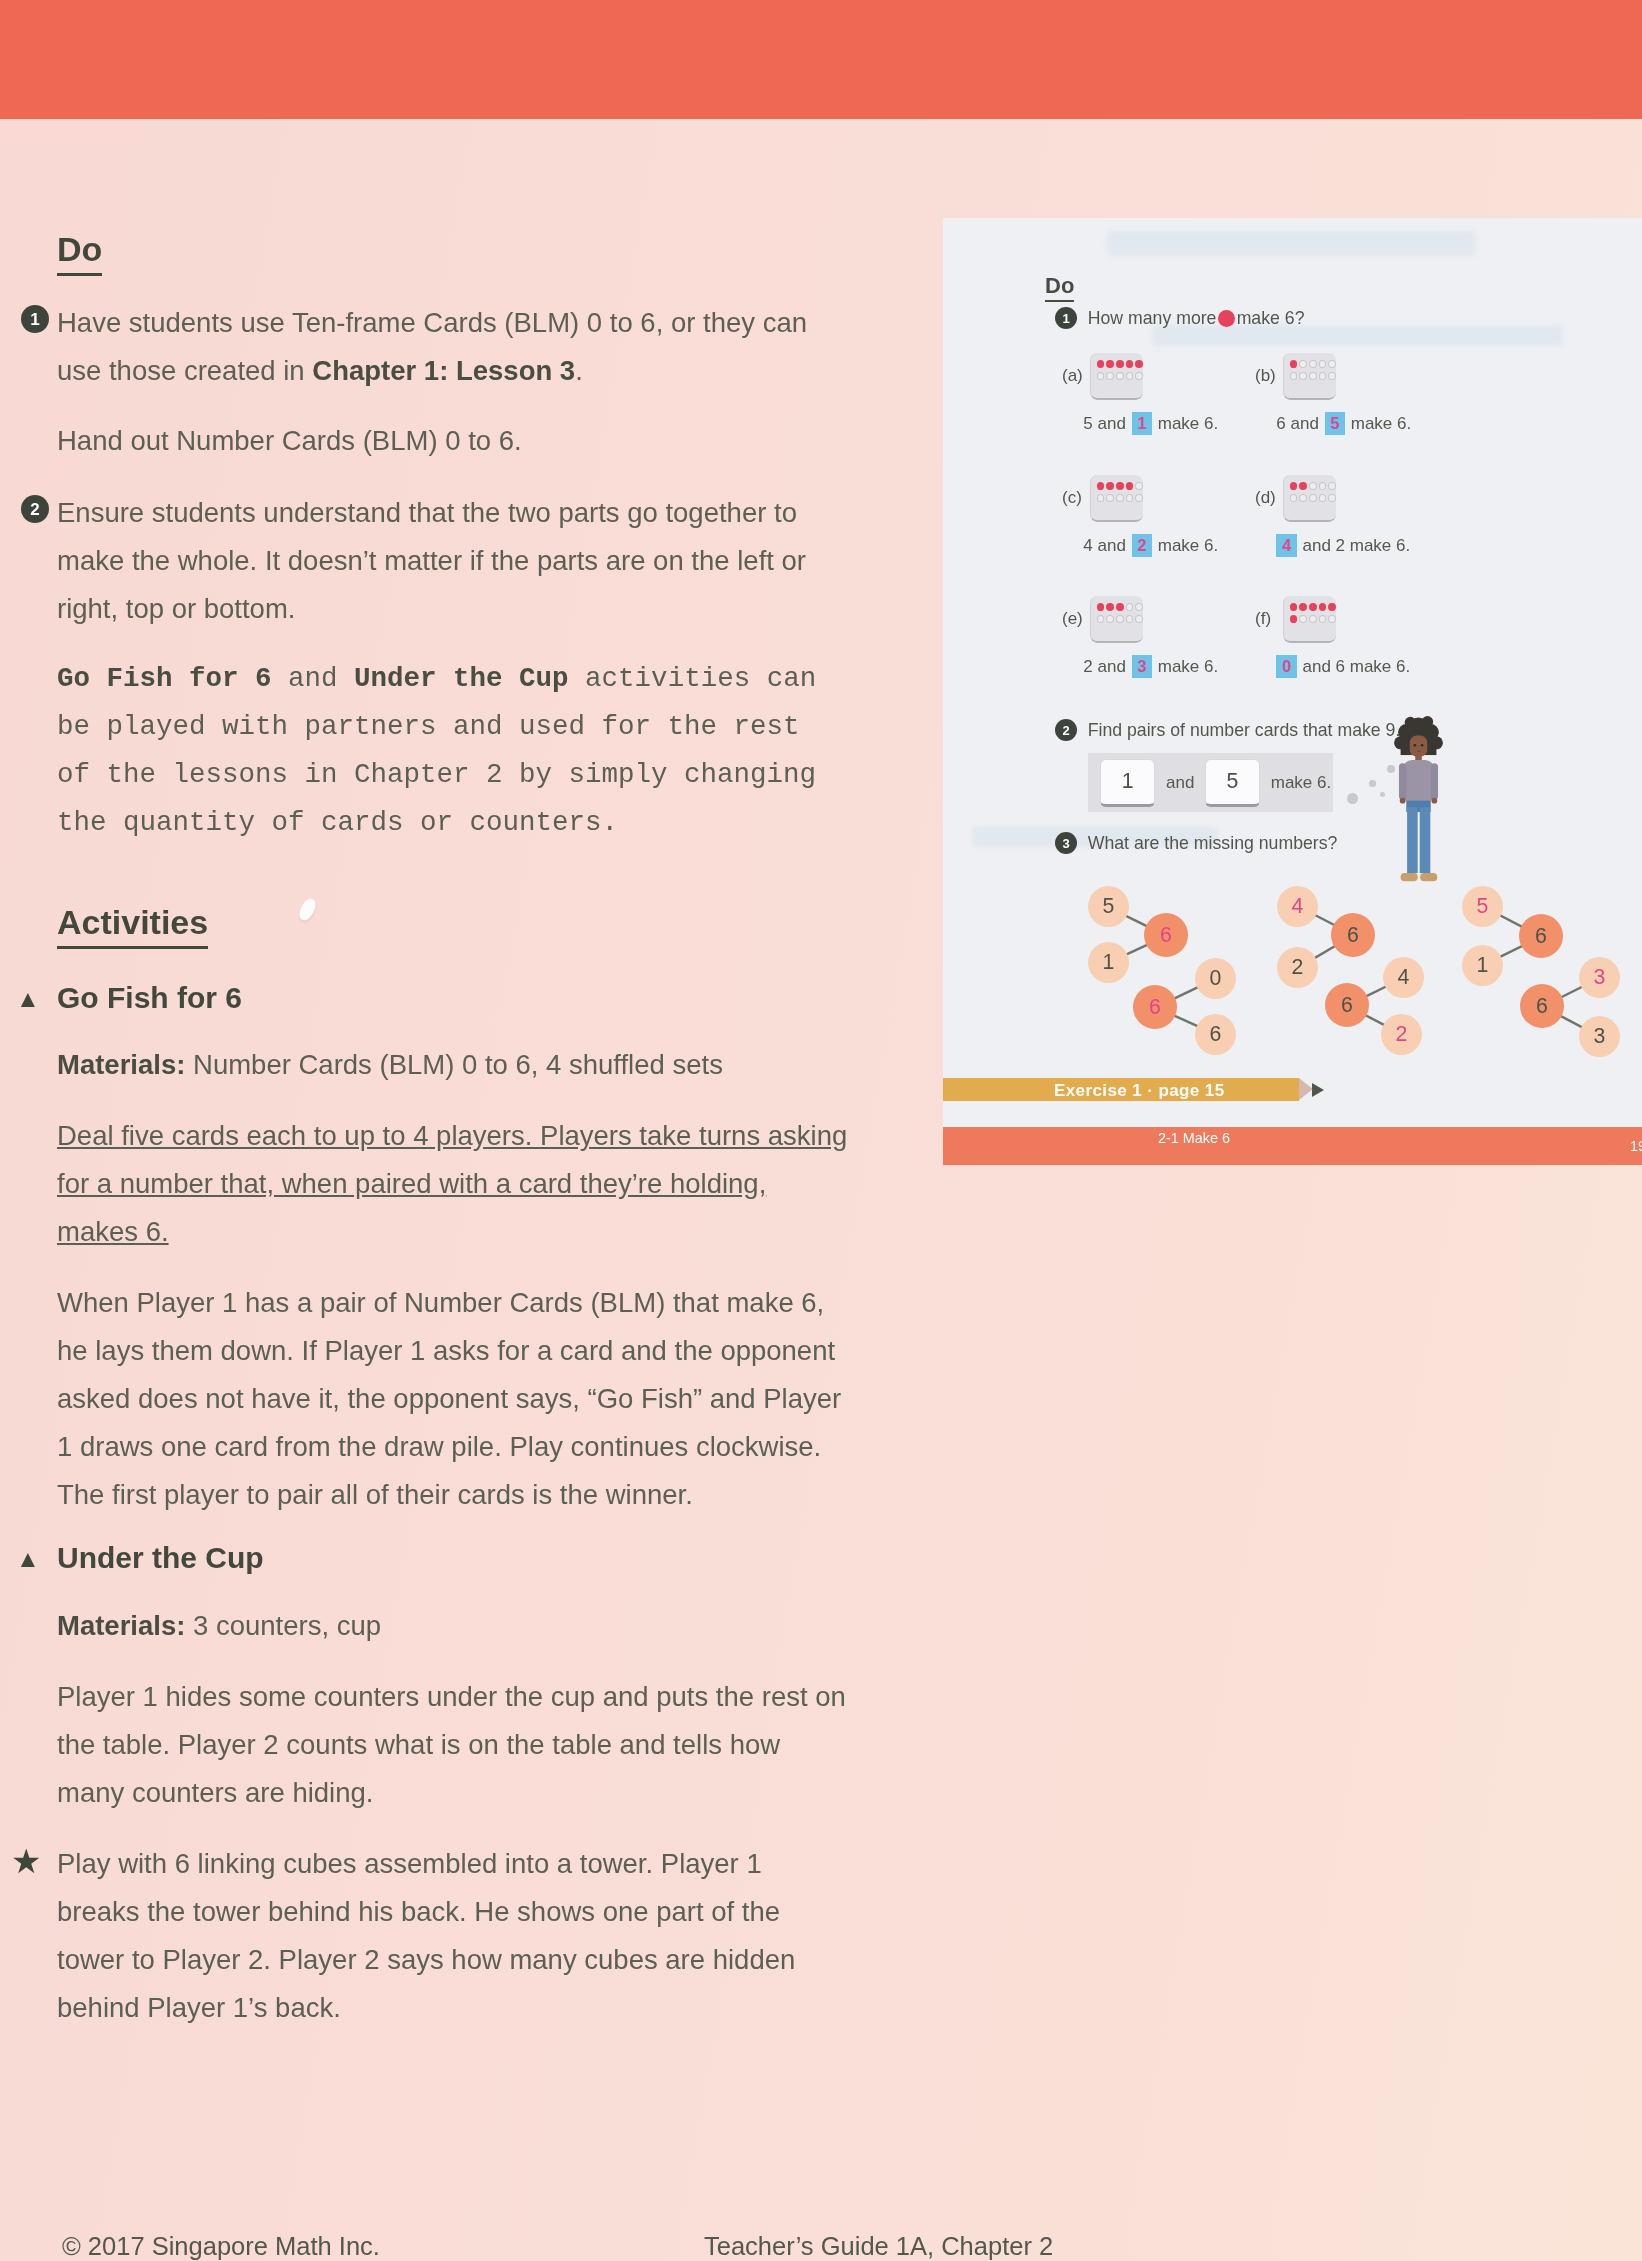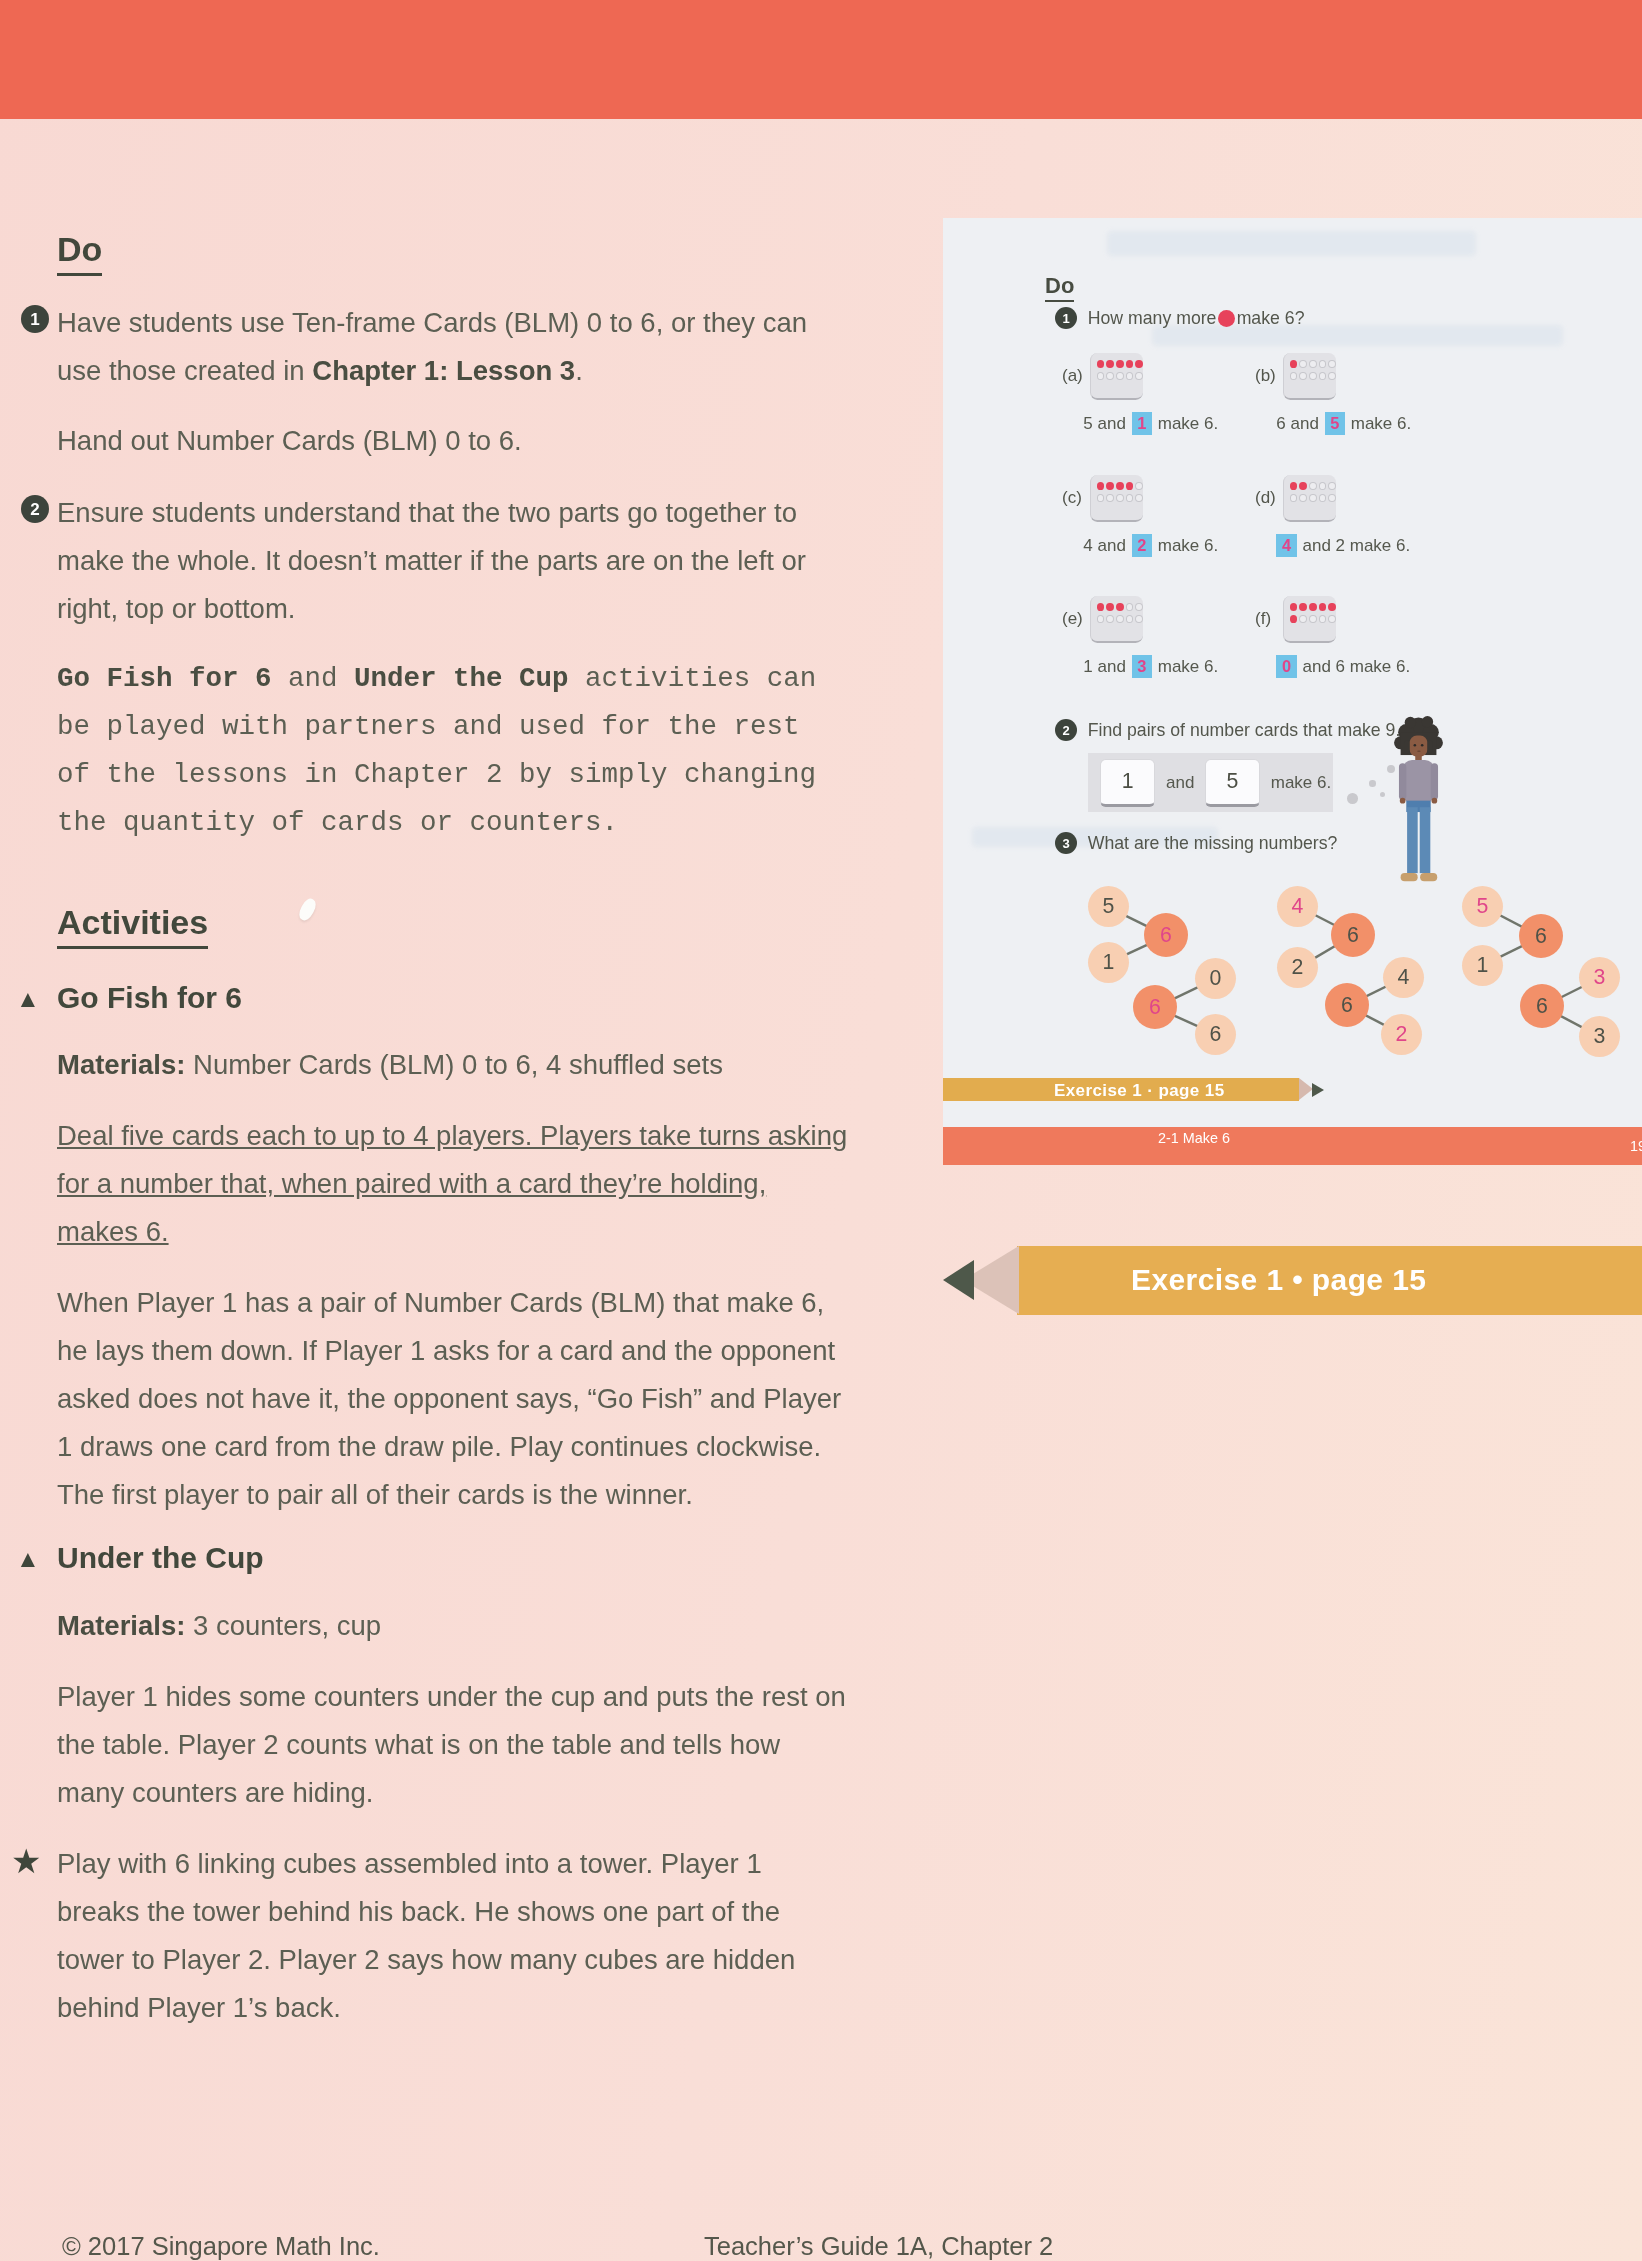--- a/index.html
+++ b/index.html
@@ -262,7 +262,7 @@
             </div>
           </div>
           <div class="tfans">
-            <span>1 and</span>
+            <span>2 and</span>
             <span class="bluebox">3</span>
             <span>make 6.</span>
           </div>

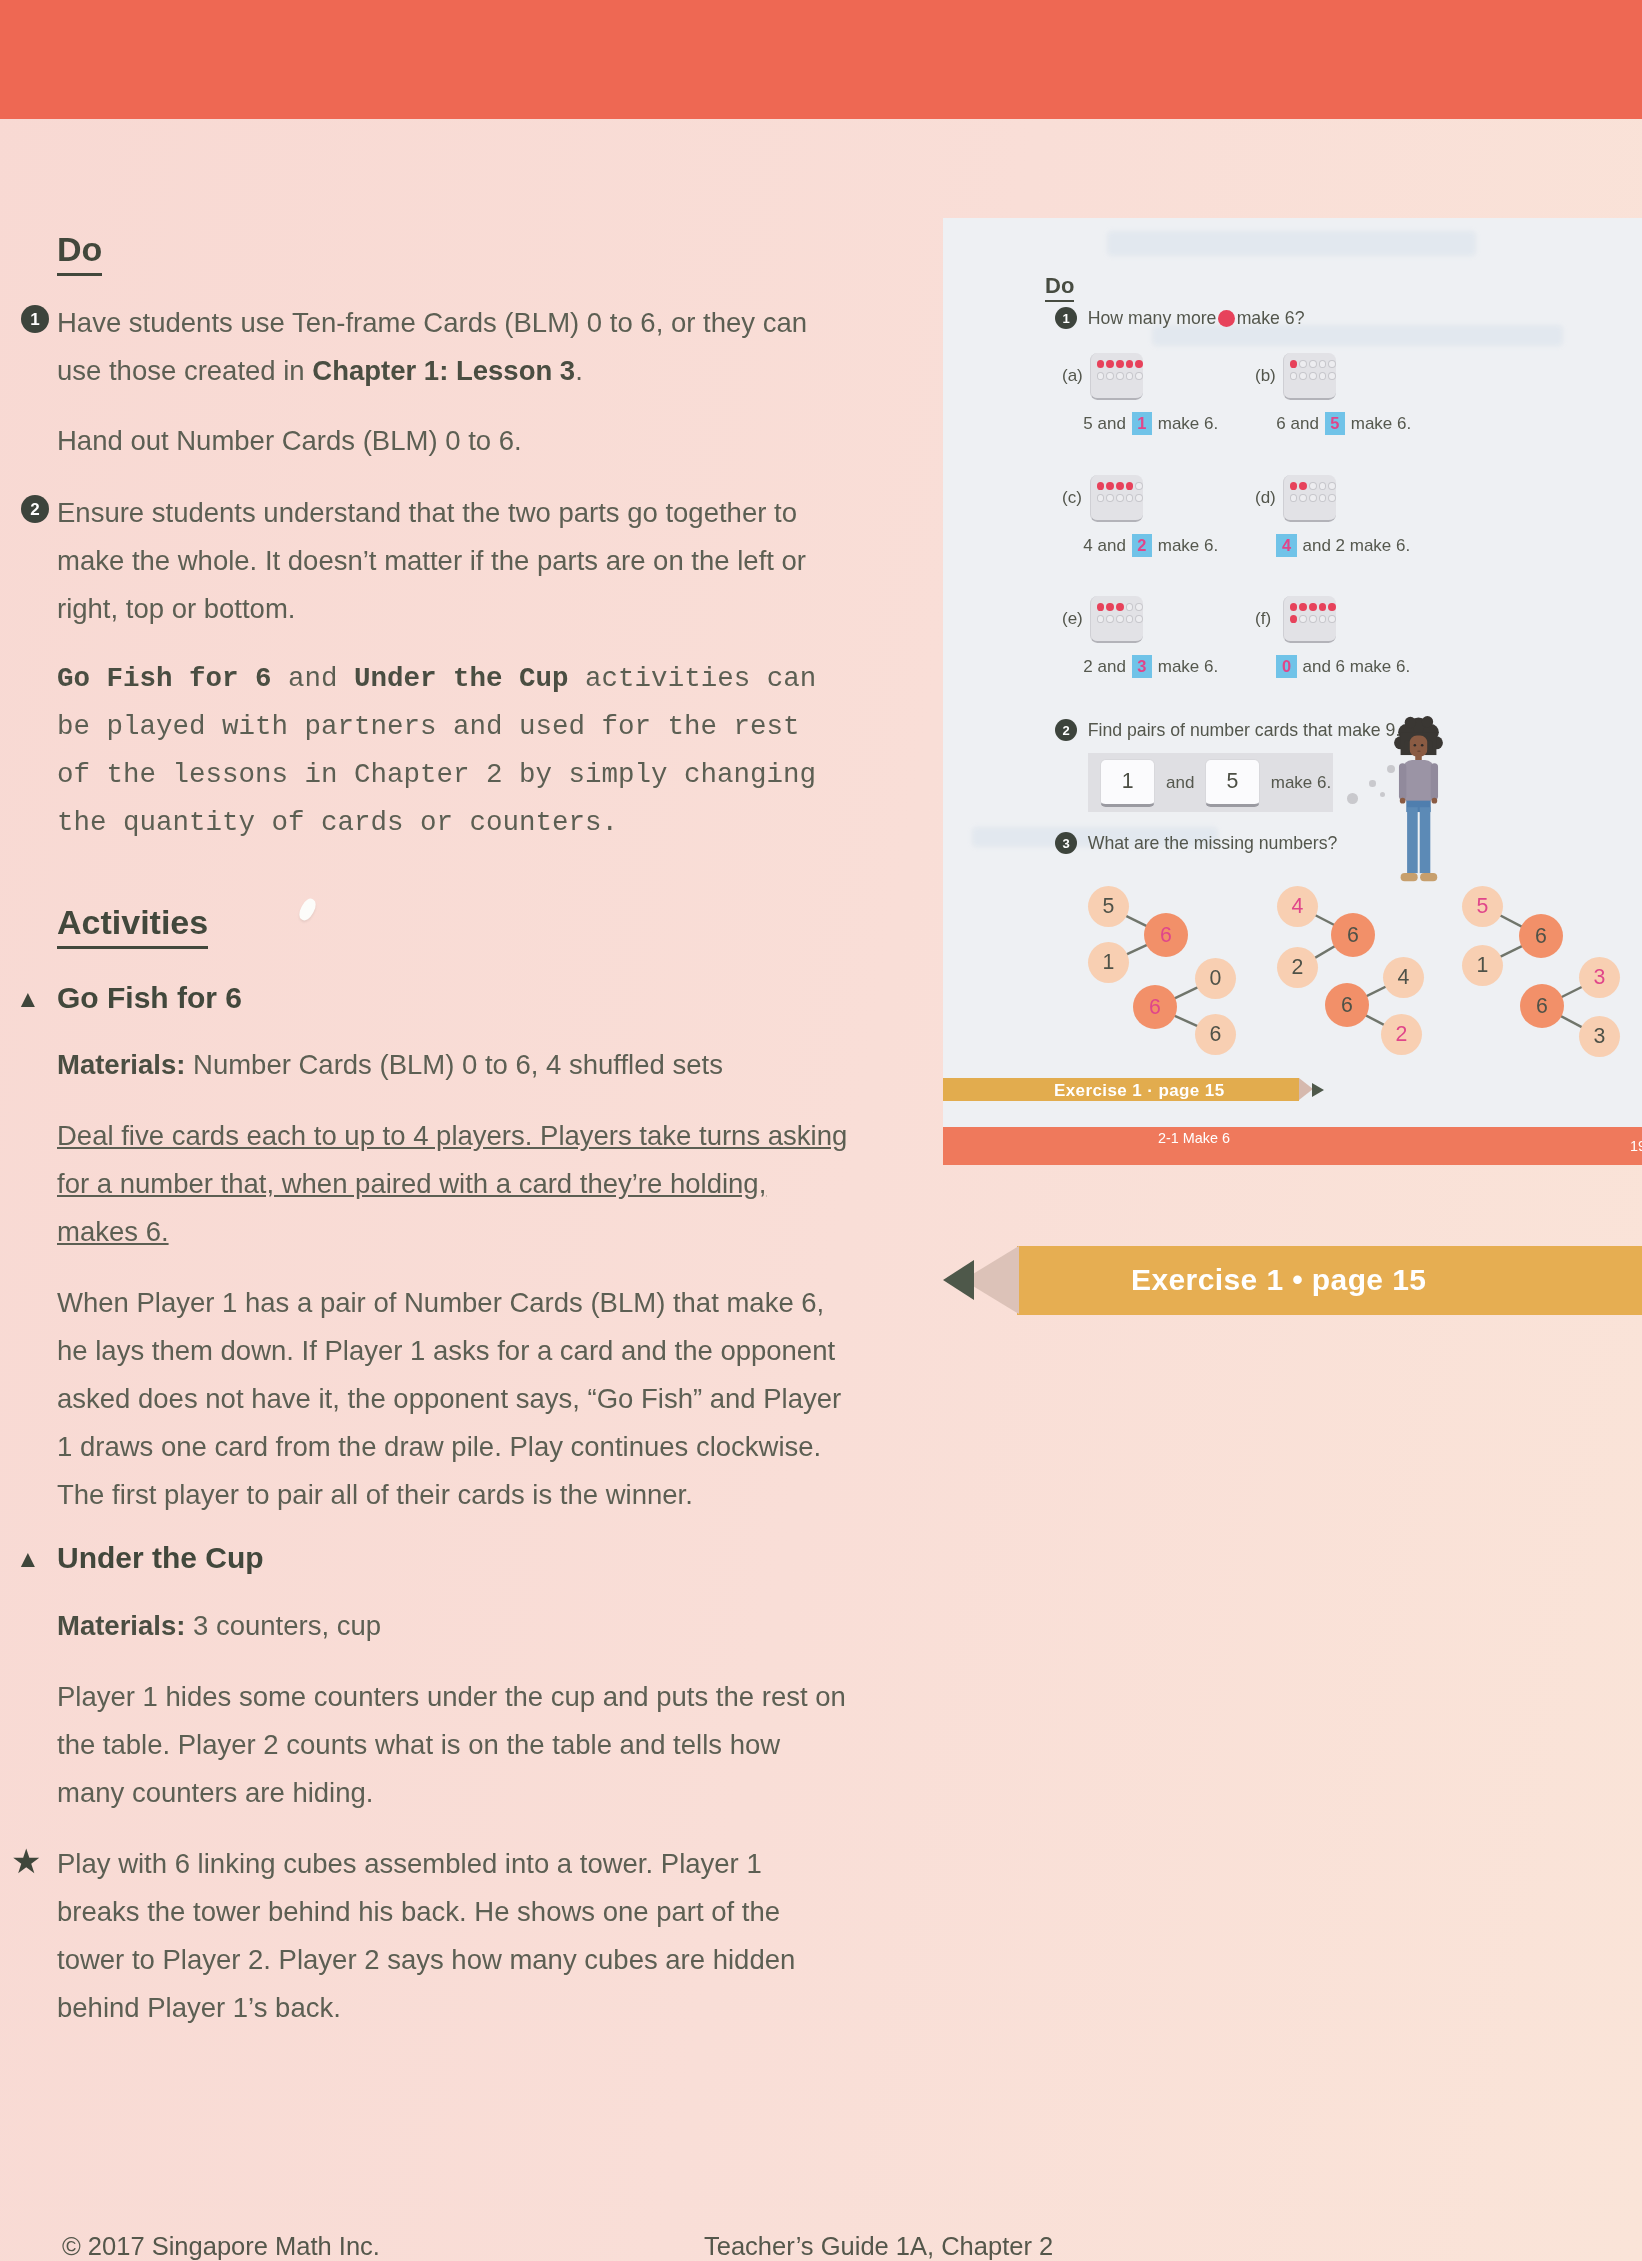--- a/index.html
+++ b/index.html
@@ -389,12 +389,6 @@
     </div>
   </div>
 
-  <div class="abs" id="bigbanner">
-    <div class="bp-body"></div>
-    <div class="bp-wood"></div>
-    <div class="bp-tip"></div>
-    <div class="bp-text">Exercise 1 • page 15</div>
-  </div>
 
   <div class="abs" id="docfooter">
     <span class="fl">© 2017 Singapore Math Inc.</span>

